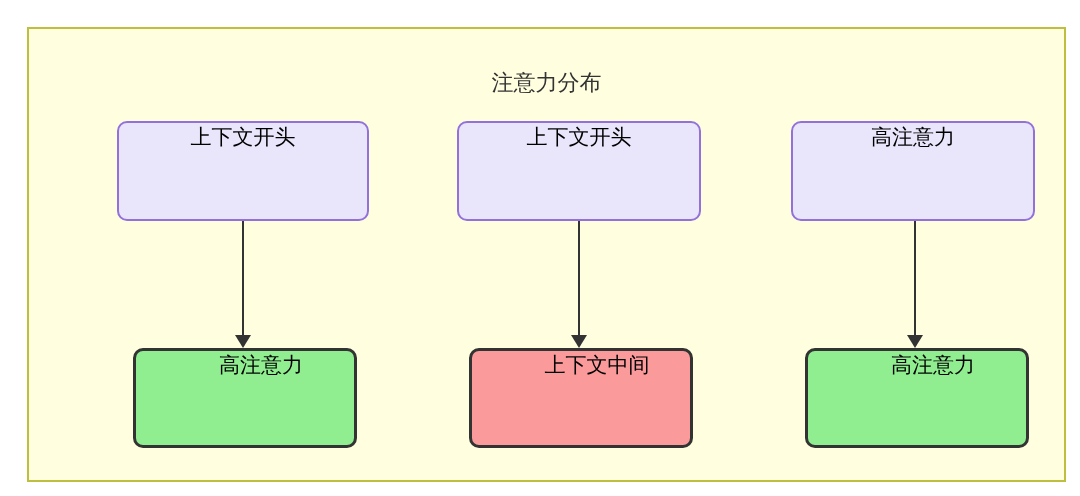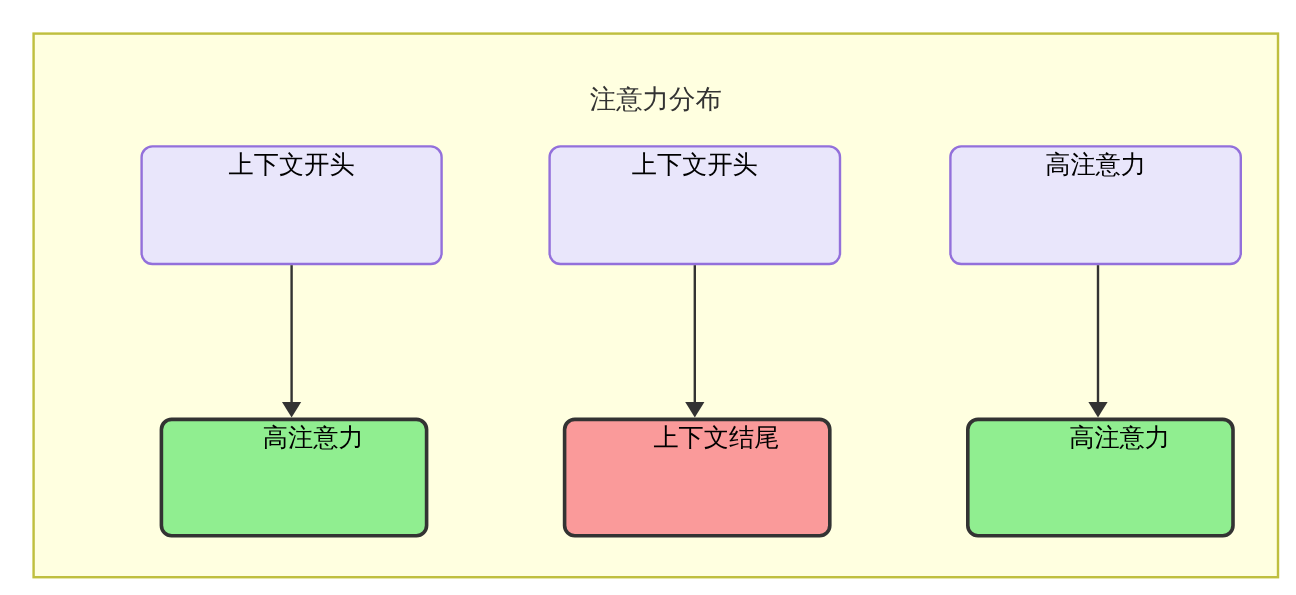--- a/index.html
+++ b/index.html
@@ -143,7 +143,7 @@
     </div>
 
     <div class="node node-bottom fill-red pos-bot-1">
-      <span>上下文结尾</span>
+      <span>上下文中间</span>
     </div>
 
     <div class="node node-bottom fill-green pos-bot-2">

